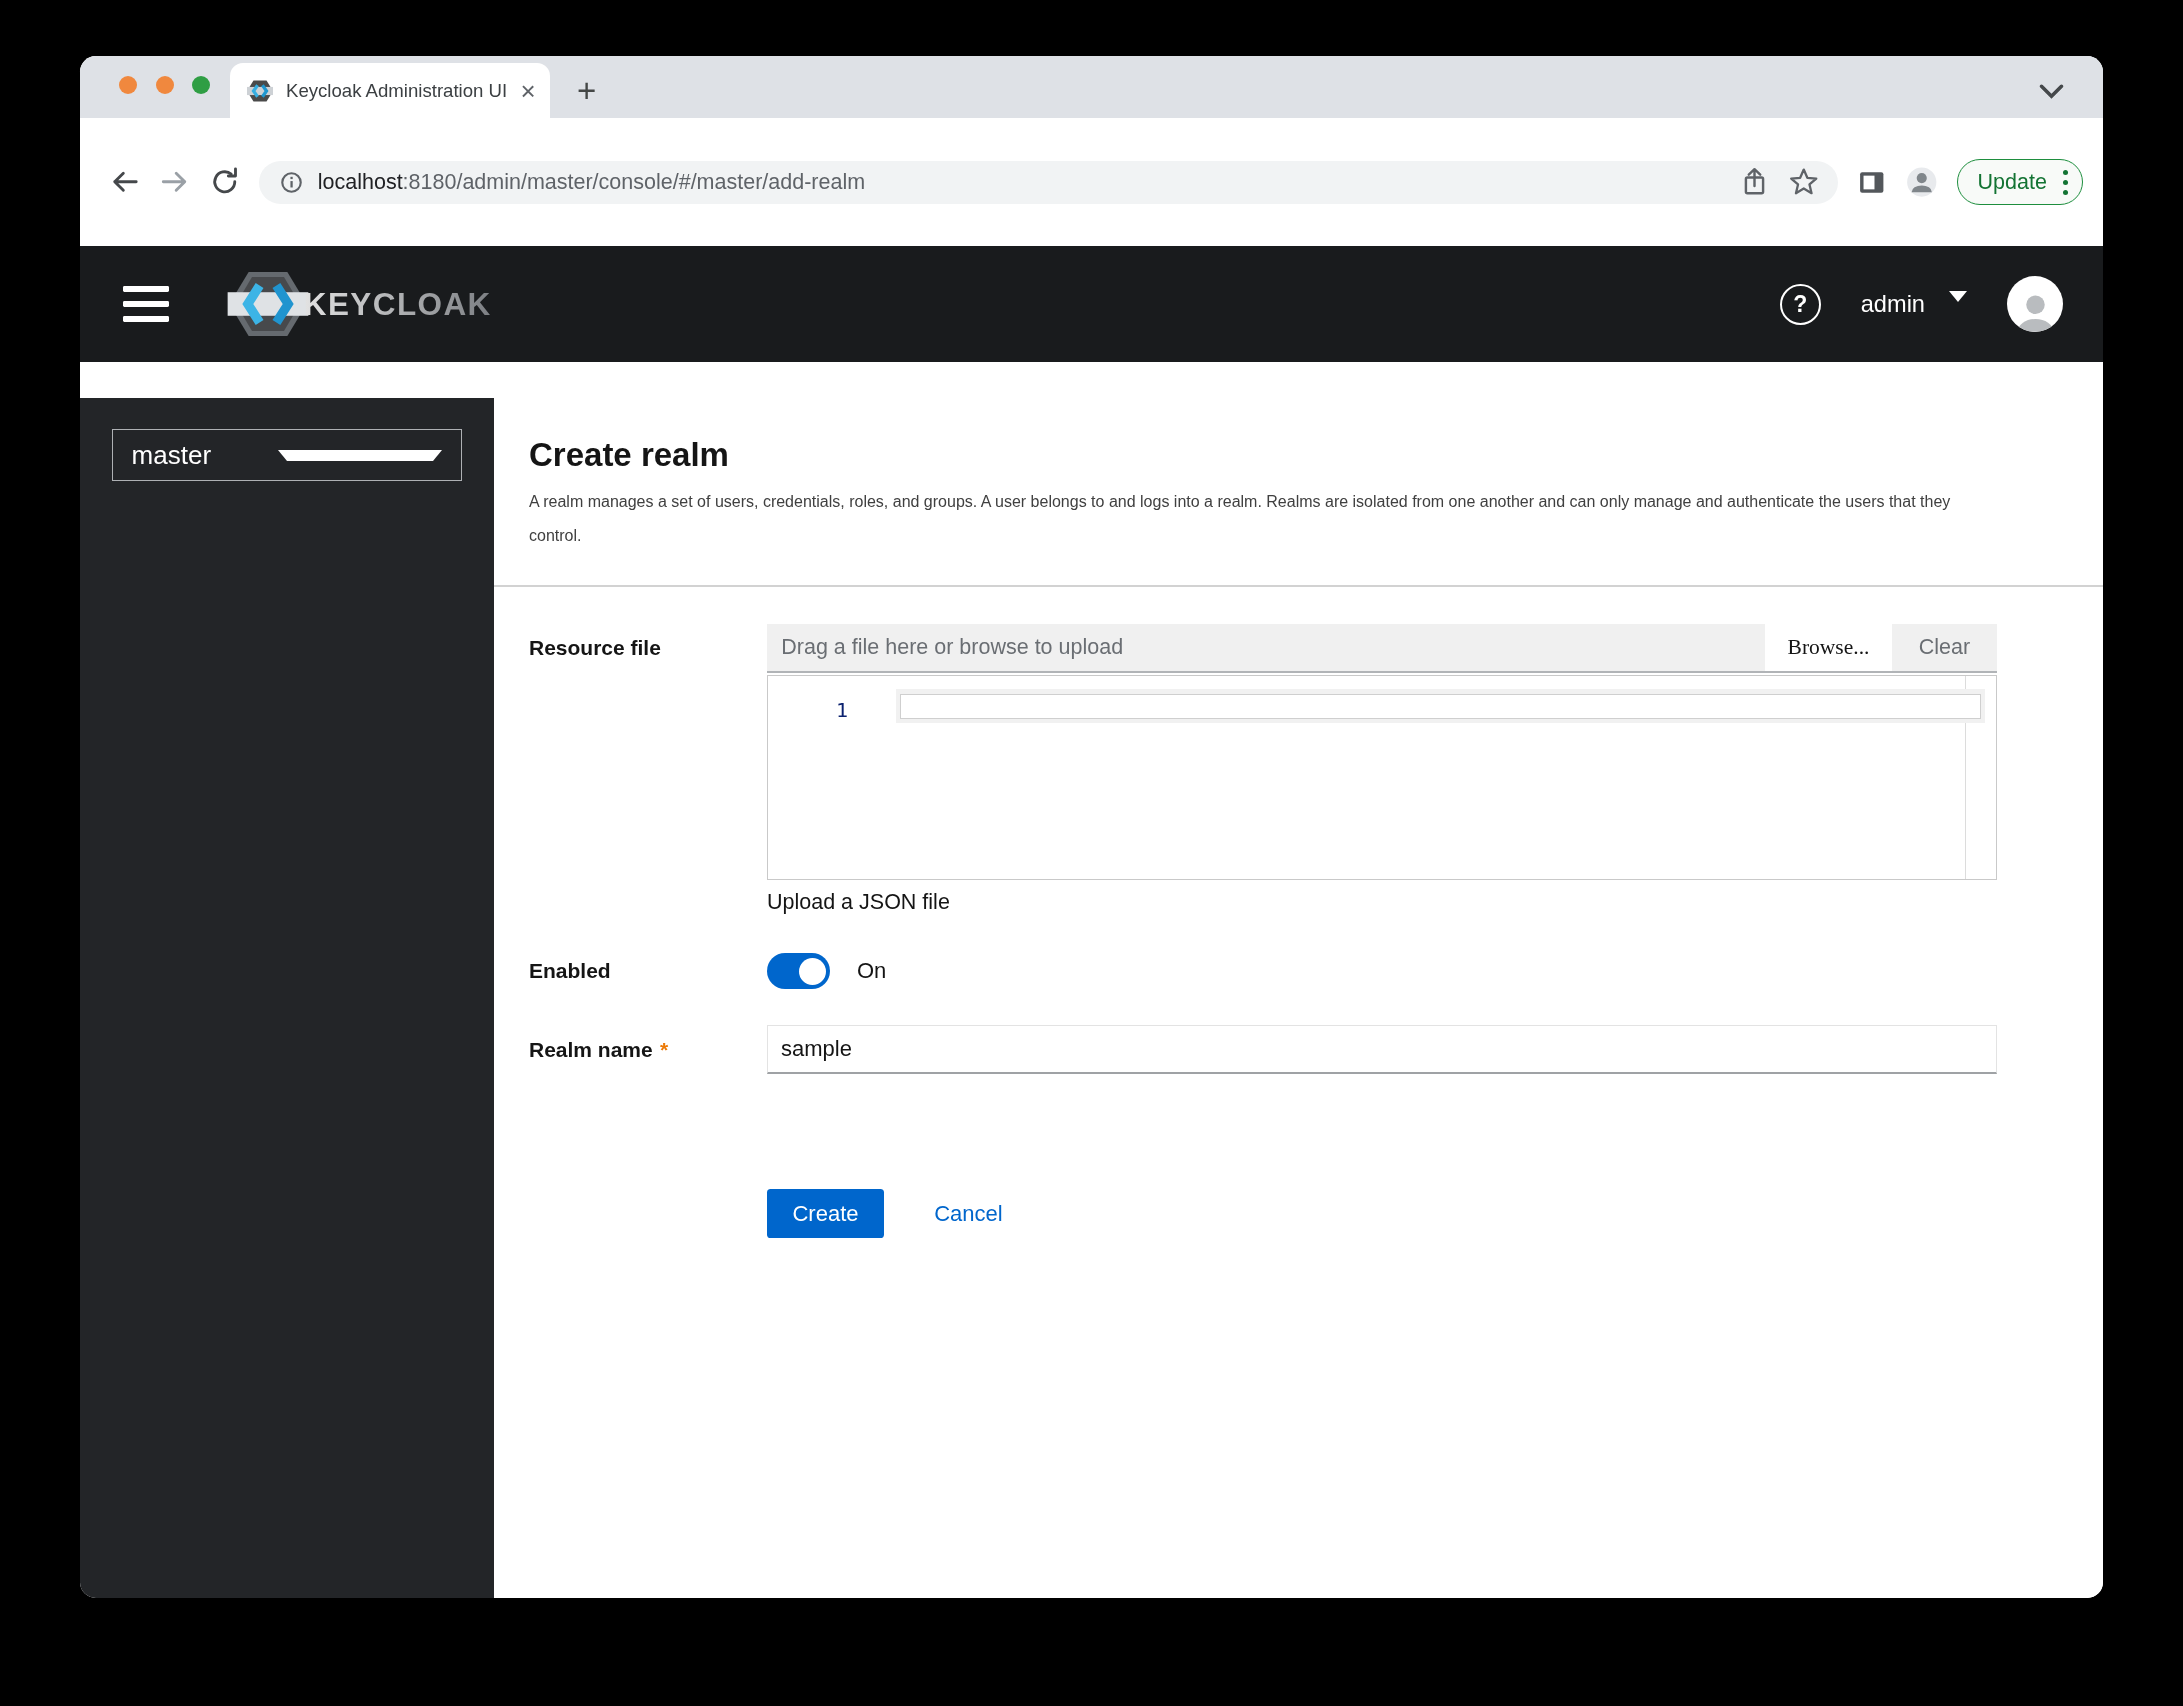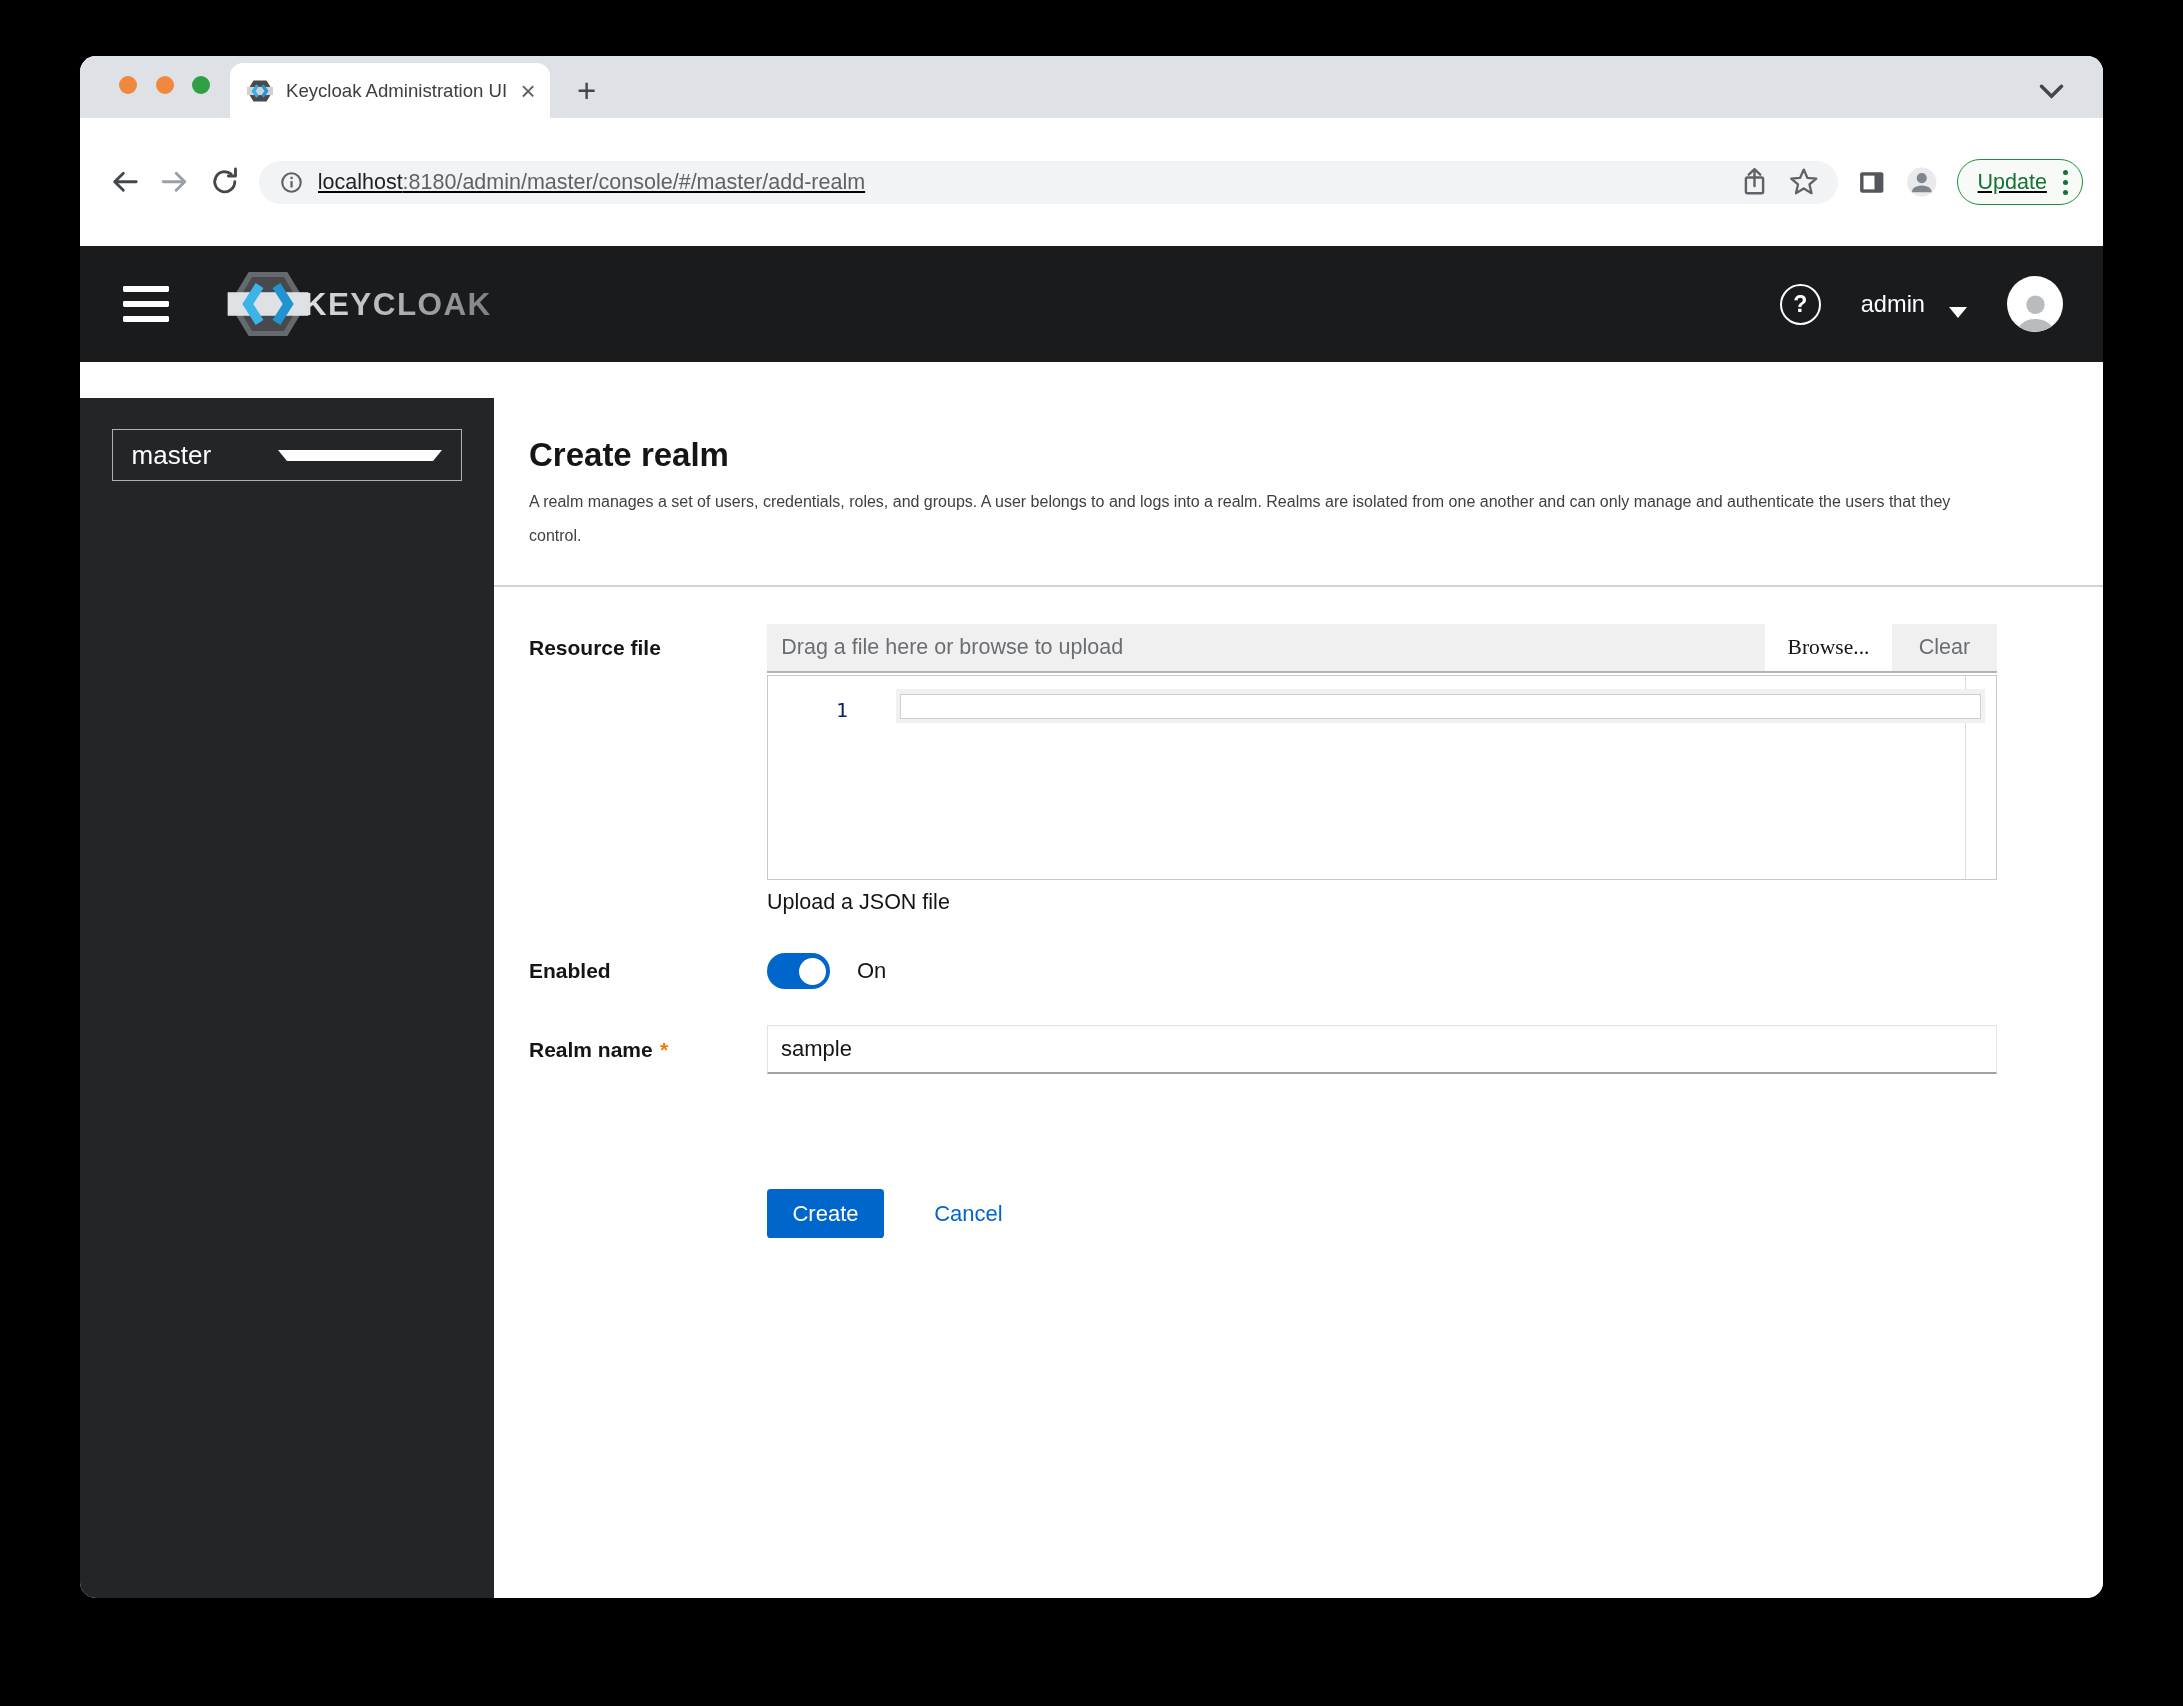--- a/index.html
+++ b/index.html
@@ -19,7 +19,7 @@
   .strip-chevron{margin-left:auto;margin-right:37px;margin-bottom:17px;}
 
   
-  .toolbar{height:56px;background:#fff;display:flex;align-items:center;padding:0 20px 0 29px;gap:18.6px;flex:none;text-decoration:underline;}
+  .toolbar{height:56px;background:#fff;display:flex;align-items:center;padding:0 20px 0 29px;gap:18.6px;flex:none;}
   .nav-ic{width:31.5px;height:31.5px;display:flex;align-items:center;justify-content:center;flex:none;}
   .urlbar{flex:1;height:43px;background:#f1f3f4;border-radius:21.5px;display:flex;align-items:center;padding:0 18.6px;gap:5.7px;min-width:0;}
   .url-text{font-size:21.5px;white-space:nowrap;overflow:hidden;flex:1;margin-left:7.2px;}

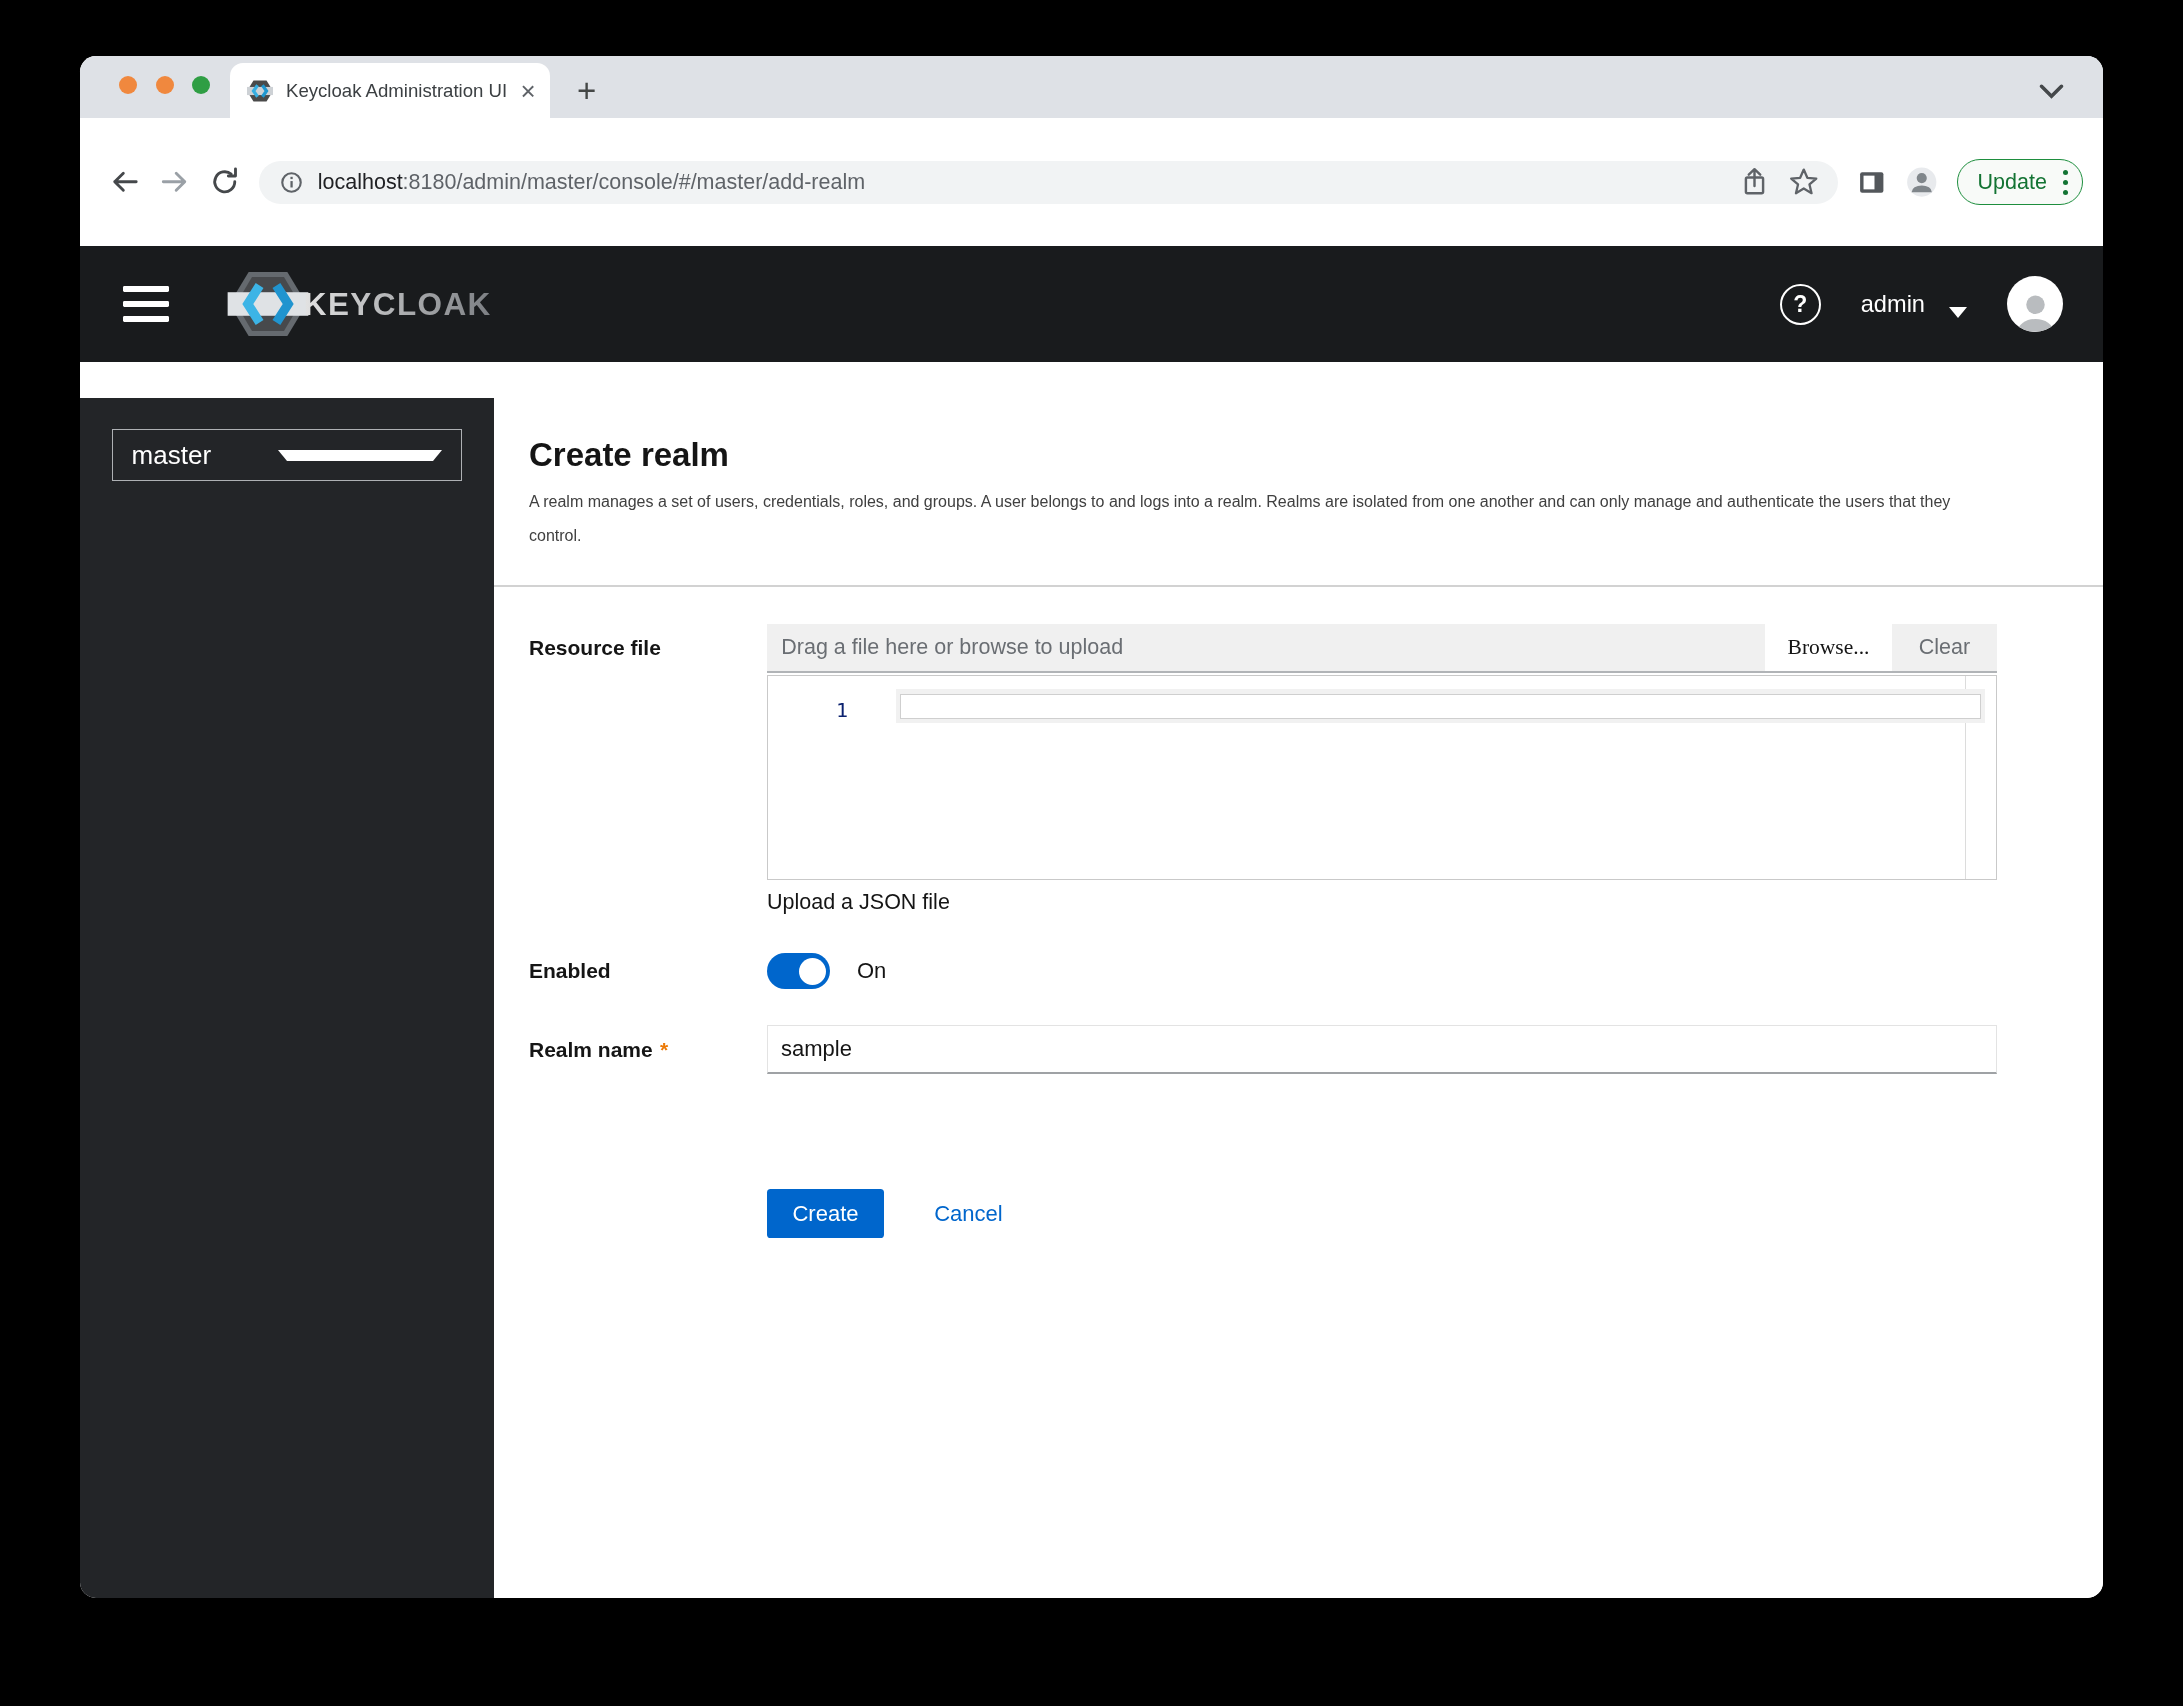--- a/index.html
+++ b/index.html
@@ -38,7 +38,7 @@
   .brand-text{font-size:31.5px;font-weight:bold;letter-spacing:1.4px;margin-left:-7.2px;background:linear-gradient(90deg,#e2e2e2,#7c7f83);-webkit-background-clip:text;background-clip:text;color:transparent;}
   .kc-right{margin-left:auto;display:flex;align-items:center;gap:40px;}
   .help-ic{width:37px;height:37px;border:2.9px solid #fff;border-radius:50%;color:#fff;font-size:23px;font-weight:bold;display:flex;align-items:center;justify-content:center;}
-  .user-menu{display:flex;align-items:flex-end;gap:24px;cursor:pointer;}
+  .user-menu{display:flex;align-items:flex-start;gap:24px;cursor:pointer;}
   .user-name{color:#fff;font-size:23.6px;}
   .caret{width:0;height:0;border-left:9.3px solid transparent;border-right:9.3px solid transparent;border-top:11.5px solid #fff;}
   .kc-avatar{width:56px;height:56px;border-radius:50%;background:#fff;display:flex;align-items:flex-end;justify-content:center;overflow:hidden;}

